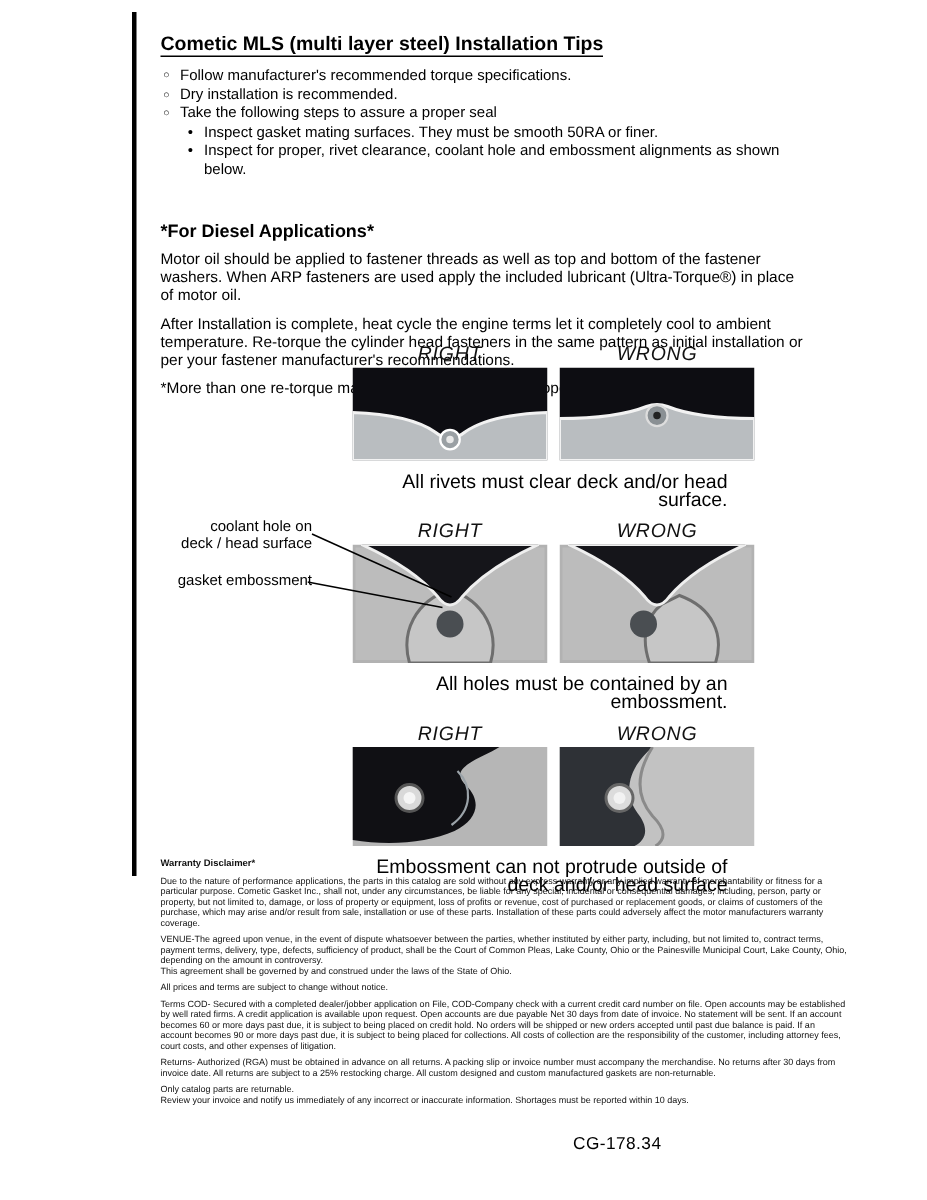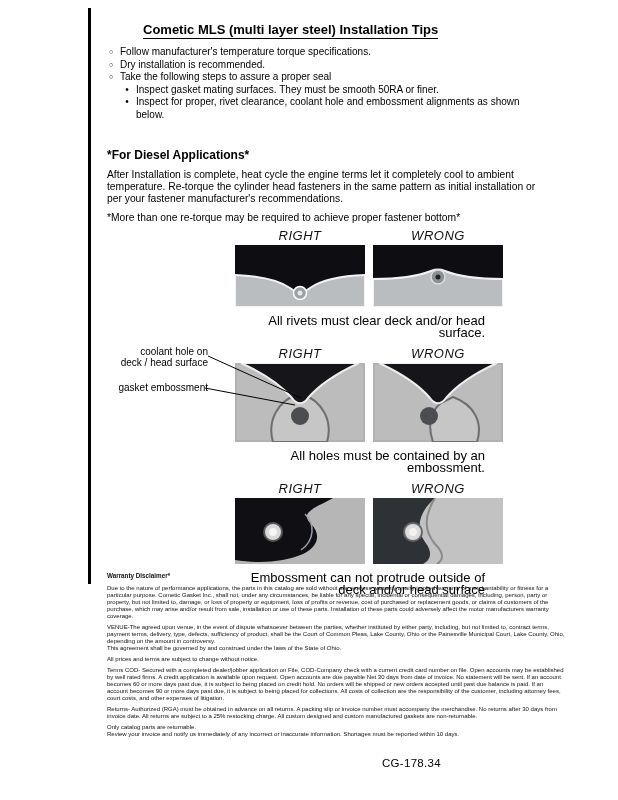--- a/index.html
+++ b/index.html
@@ -9,7 +9,7 @@
   .left-rule { position:absolute; left:88px; top:8px; width:3px; height:576px; background:#000; }
 
   .content-top { position:absolute; left:107px; top:20px; width:440px; }
-  .title { font-size:13px; font-weight:bold; display:inline-block; border-bottom:1.5px solid #000; padding-bottom:1px; margin-bottom:7px;margin-left:36px; }
+  .title { font-size:13px; font-weight:bold; display:inline-block; border-bottom:1.5px solid #000; padding-bottom:1px; margin-bottom:7px; }
 
   .tips { list-style:none; font-size:10px; }
   .tips li { display:flex; gap:5px; line-height:12.5px; align-items:flex-start; }

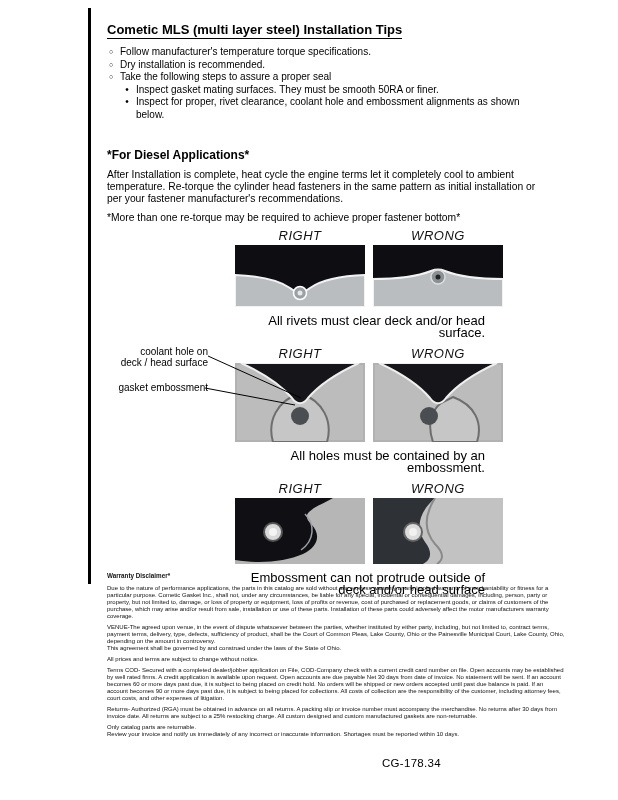--- a/index.html
+++ b/index.html
@@ -52,7 +52,7 @@
     <ul class="tips">
       <li>
         <span class="mk">○</span>
-        <span>Follow manufacturer's temperature torque specifications.</span>
+        <span>Follow manufacturer's recommended torque specifications.</span>
       </li>
       <li>
         <span class="mk">○</span>

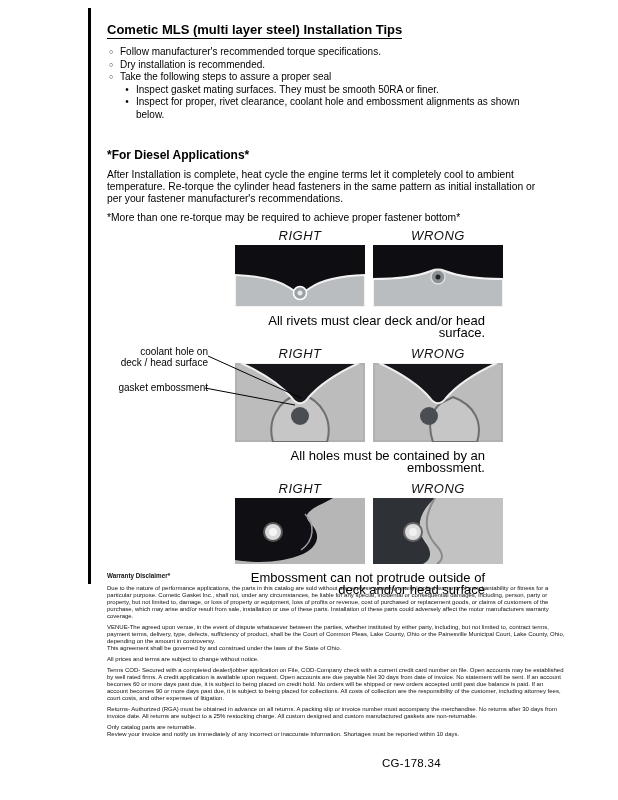--- a/index.html
+++ b/index.html
@@ -73,6 +73,7 @@
     </ul>
 
     <h2 class="diesel-heading">*For Diesel Applications*</h2>
+    <p class="para">Motor oil should be applied to fastener threads as well as top and bottom of the fastener washers. When ARP fasteners are used apply the included lubricant (Ultra-Torque®) in place of motor oil.</p>
     <p class="para">After Installation is complete, heat cycle the engine terms let it completely cool to ambient temperature. Re-torque the cylinder head fasteners in the same pattern as initial installation or per your fastener manufacturer's recommendations.</p>
     <p class="para">*More than one re-torque may be required to achieve proper fastener bottom*</p>
   </div>

